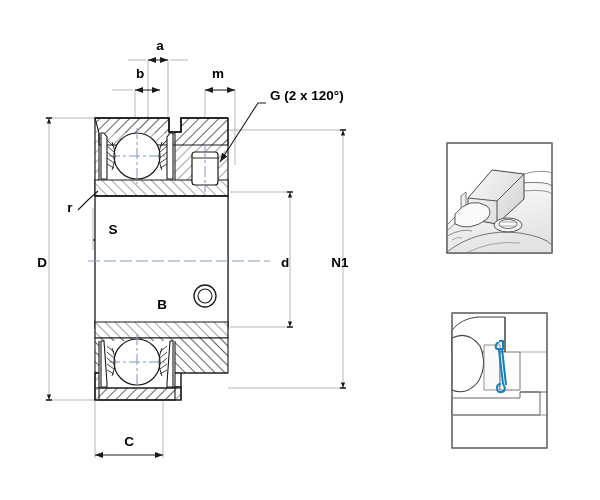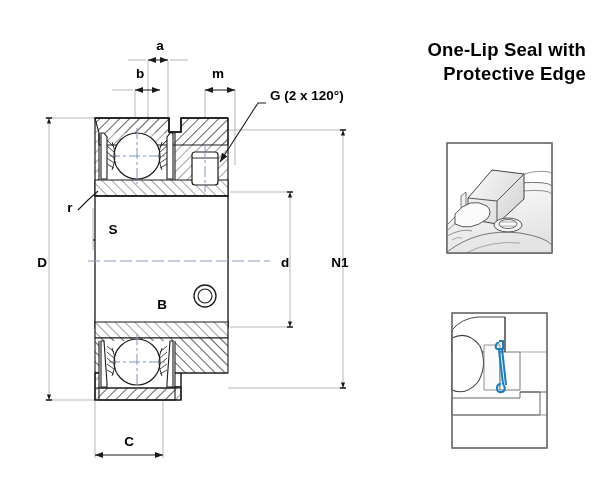--- a/index.html
+++ b/index.html
@@ -18,10 +18,6 @@
 
 <div id="root">
 
-  <div class="title">
-    <div>One-Lip Seal with</div>
-    <div>Protective Edge</div>
-  </div>
 
   <div class="svgwrap">
   <svg width="600" height="500" viewBox="0 0 600 500" xmlns="http://www.w3.org/2000/svg">

